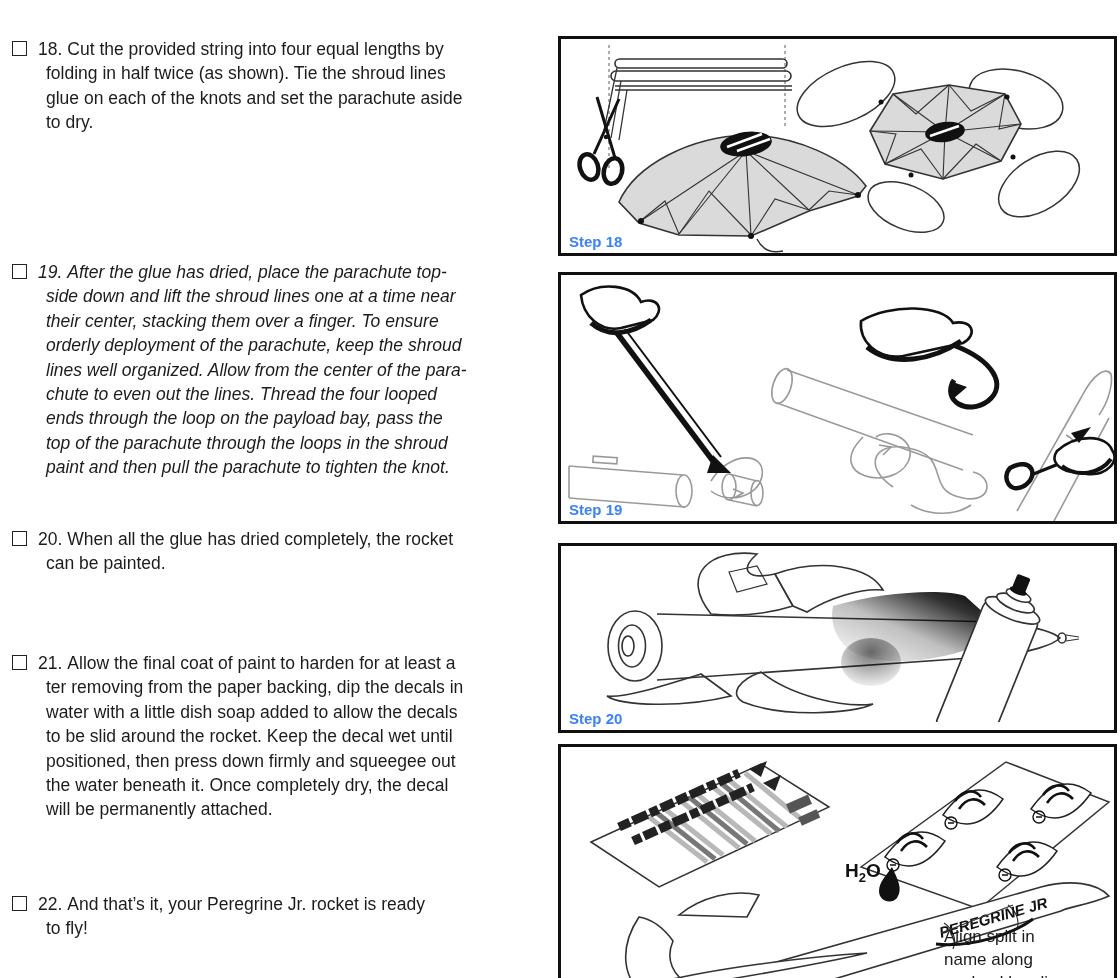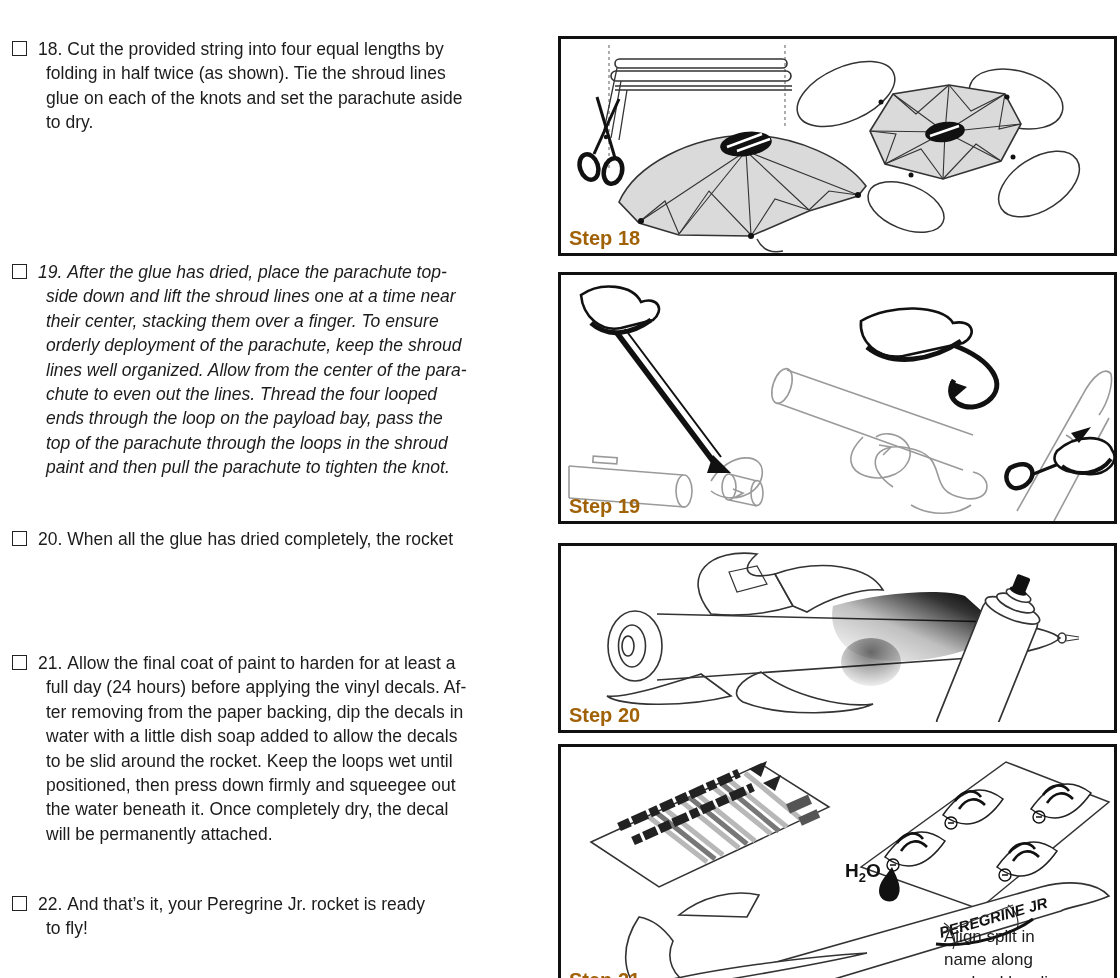--- a/index.html
+++ b/index.html
@@ -14,7 +14,7 @@
   
   .panel{position:absolute;left:558px;width:559px;border:3px solid #101010;background:#fff;box-sizing:border-box;}
   .panel svg{display:block;}
-  .step-label{position:absolute;left:8px;bottom:3px;font-size:20px;font-weight:bold;color:#a16207;}
+  .step-label{position:absolute;left:8px;bottom:3px;font-size:15px;font-weight:bold;color:#3b82f6;}
   .callout{position:absolute;left:383px;top:178px;font-size:17px;line-height:23px;color:#1c1c1c;}
   .h2o{position:absolute;left:284px;top:113px;font-size:19px;font-weight:bold;color:#111;}
   .h2o sub{font-size:13px;}

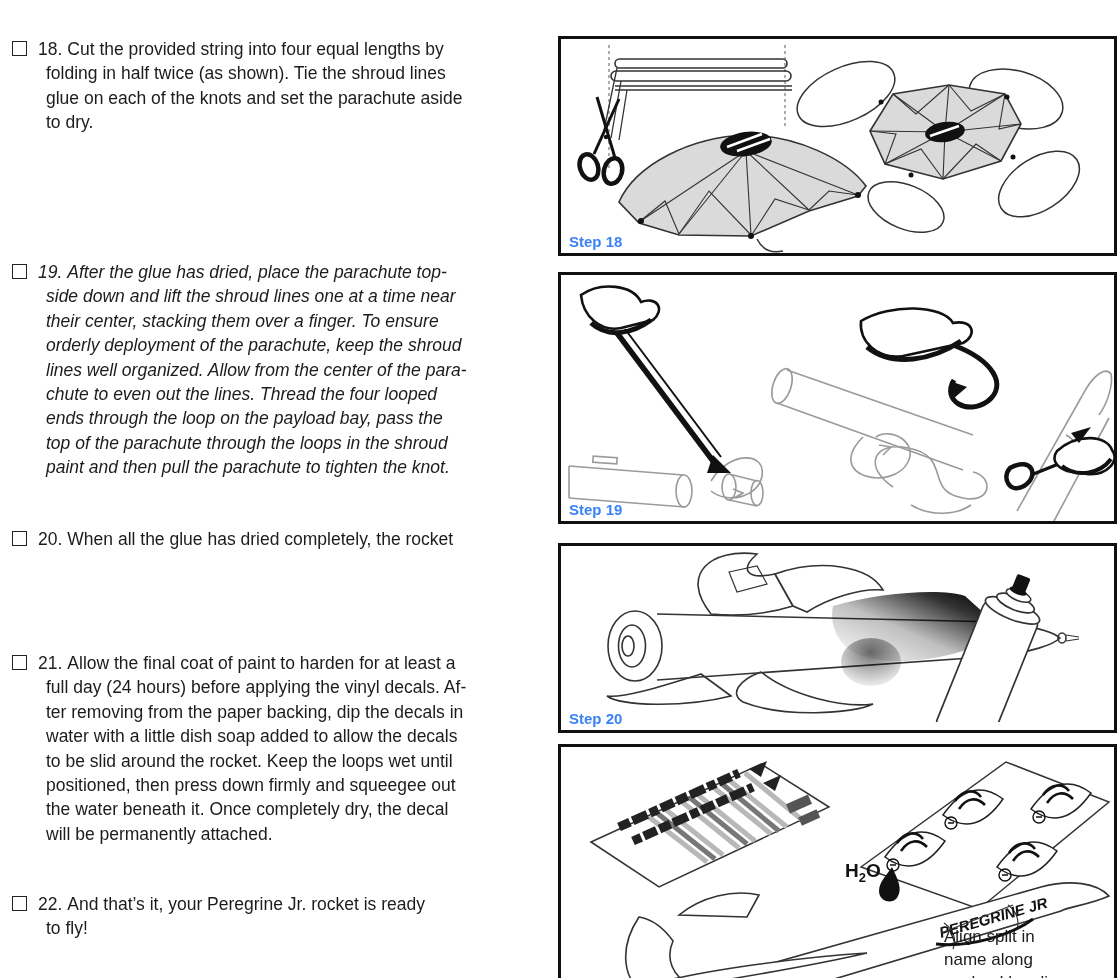--- a/index.html
+++ b/index.html
@@ -57,6 +57,9 @@
     <span class="checkbox"></span>
     <div class="body">
       <div class="line-first"><span class="num">20.</span><span>When all the glue has dried completely, the rocket</span></div>
+      <div>
+          <div>can be painted.</div>
+        </div>
     </div>
   </div>
 

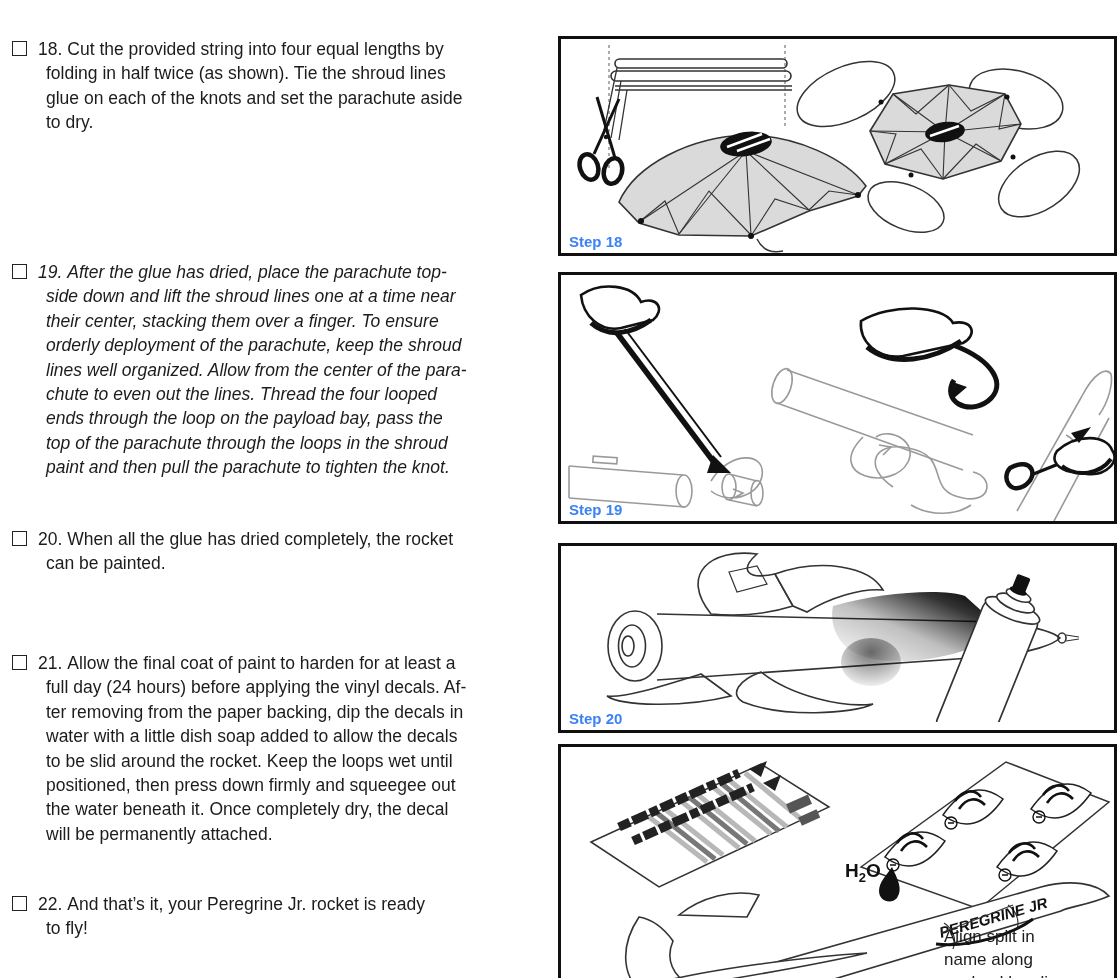--- a/index.html
+++ b/index.html
@@ -68,7 +68,6 @@
     <div class="body">
       <div class="line-first"><span class="num">21.</span><span>Allow the final coat of paint to harden for at least a</span></div>
       <div>
-          <div>full day (24 hours) before applying the vinyl decals. Af-</div>
           <div>ter removing from the paper backing, dip the decals in</div>
           <div>water with a little dish soap added to allow the decals</div>
           <div>to be slid around the rocket. Keep the loops wet until</div>

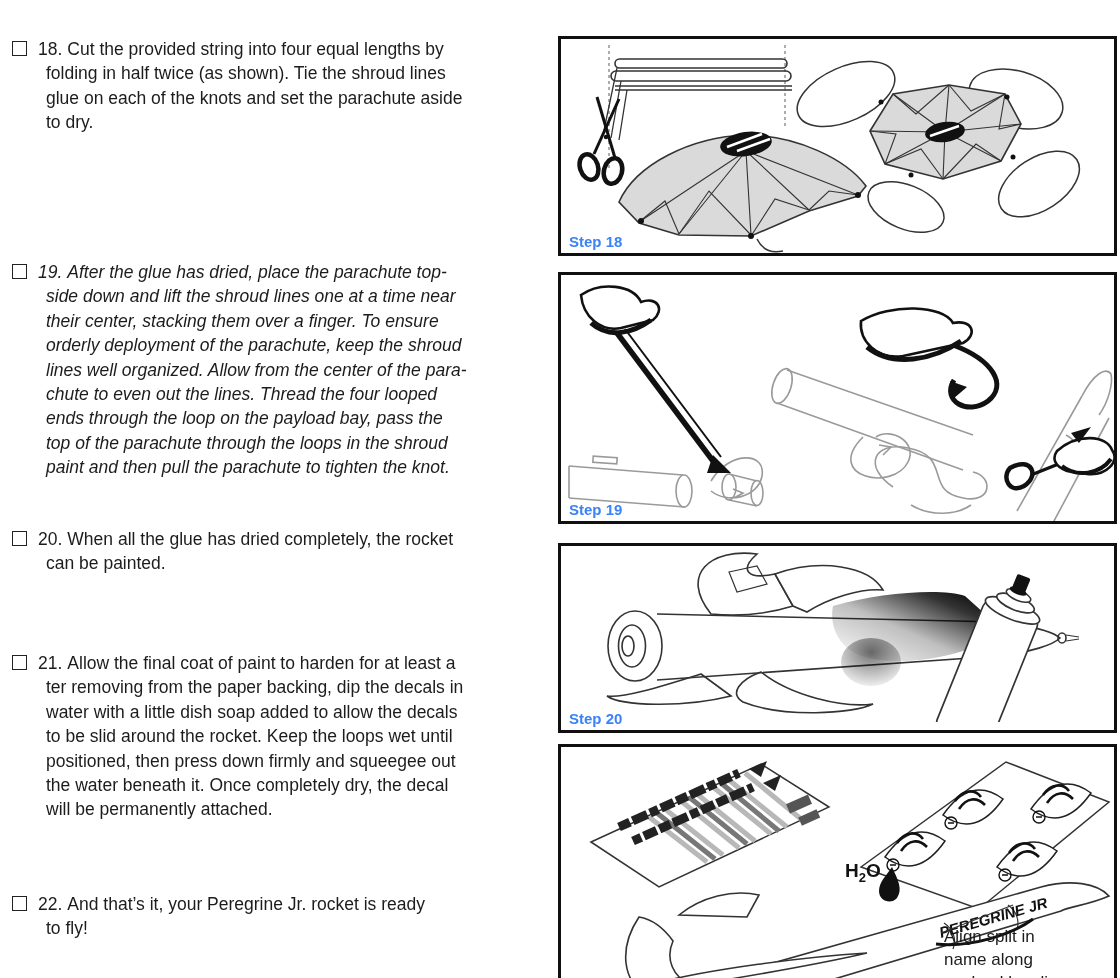--- a/index.html
+++ b/index.html
@@ -70,7 +70,7 @@
       <div>
           <div>ter removing from the paper backing, dip the decals in</div>
           <div>water with a little dish soap added to allow the decals</div>
-          <div>to be slid around the rocket. Keep the loops wet until</div>
+          <div>to be slid around the rocket. Keep the decal wet until</div>
           <div>positioned, then press down firmly and squeegee out</div>
           <div>the water beneath it. Once completely dry, the decal</div>
           <div>will be permanently attached.</div>

